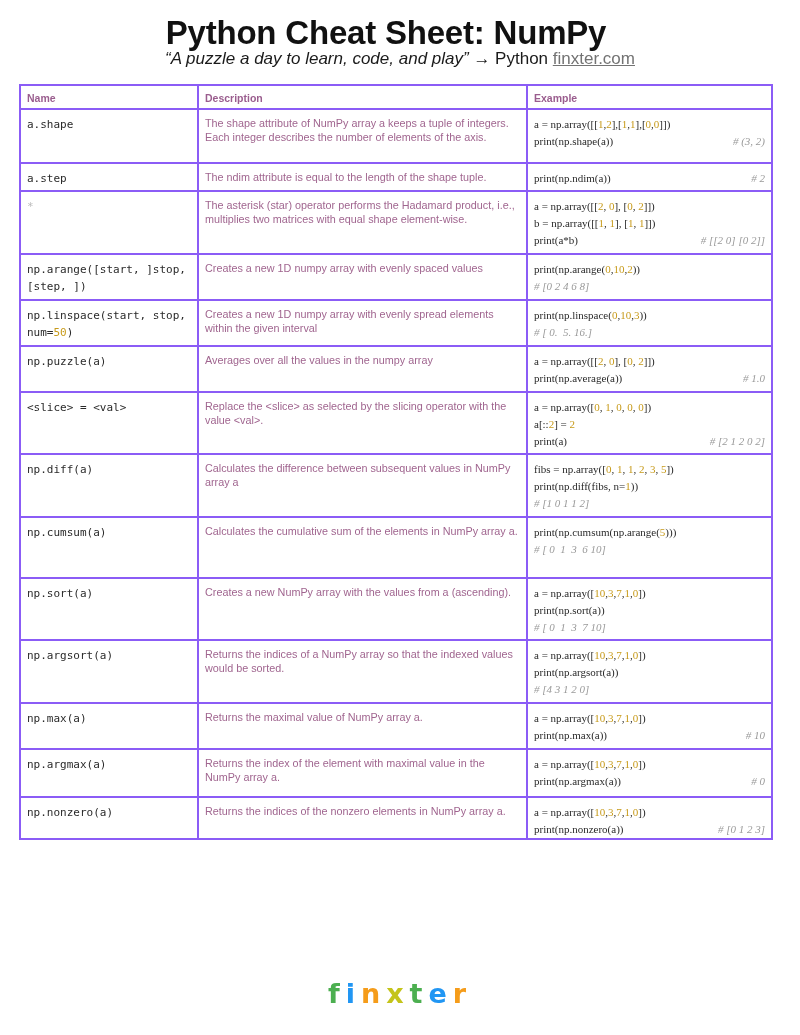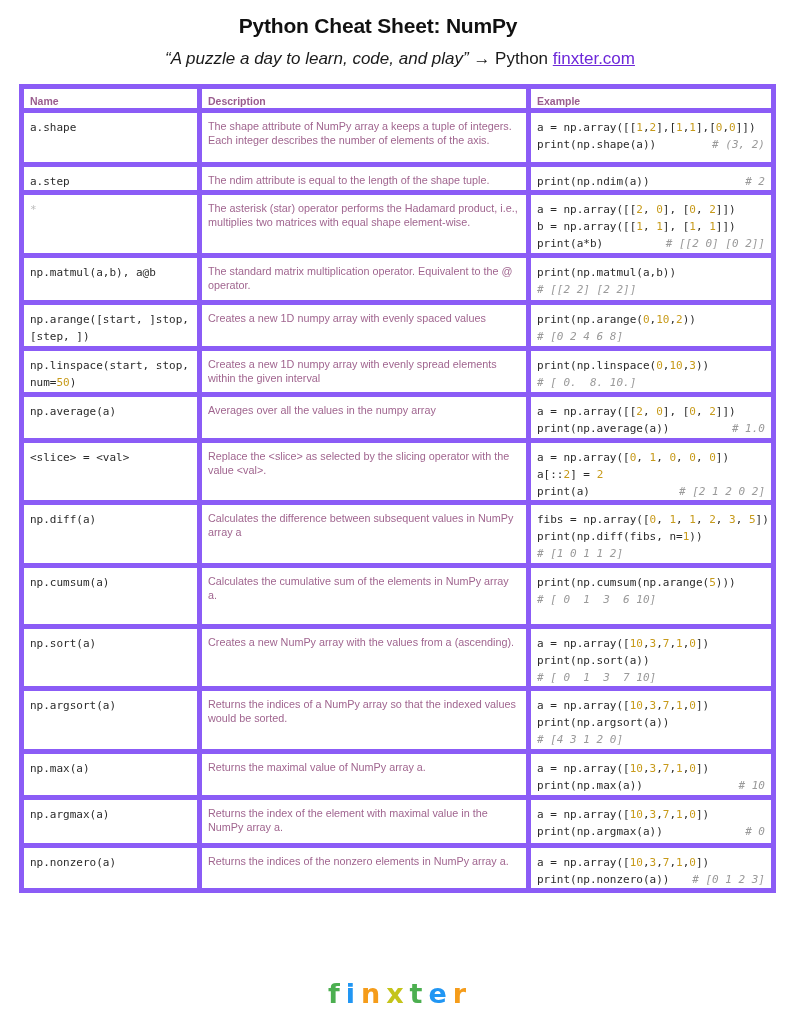--- a/index.html
+++ b/index.html
@@ -5,8 +5,8 @@
   html, body { margin: 0; padding: 0; background: #ffffff; }
   body { width: 800px; height: 1035px; position: relative; overflow: hidden; }
   .title {
-    position: absolute; top: 14px; left: 0; width: 756px; text-align: center;
-    font-family: "Liberation Sans", sans-serif; font-weight: bold; font-size: 21px;
+    position: absolute; top: 14px; left: 8px; width: 756px; text-align: center;
+    font-family: "Liberation Sans", sans-serif; font-weight: bold; font-size: 33px;
     color: #111111; letter-spacing: -0.2px;
   }
   .subtitle {

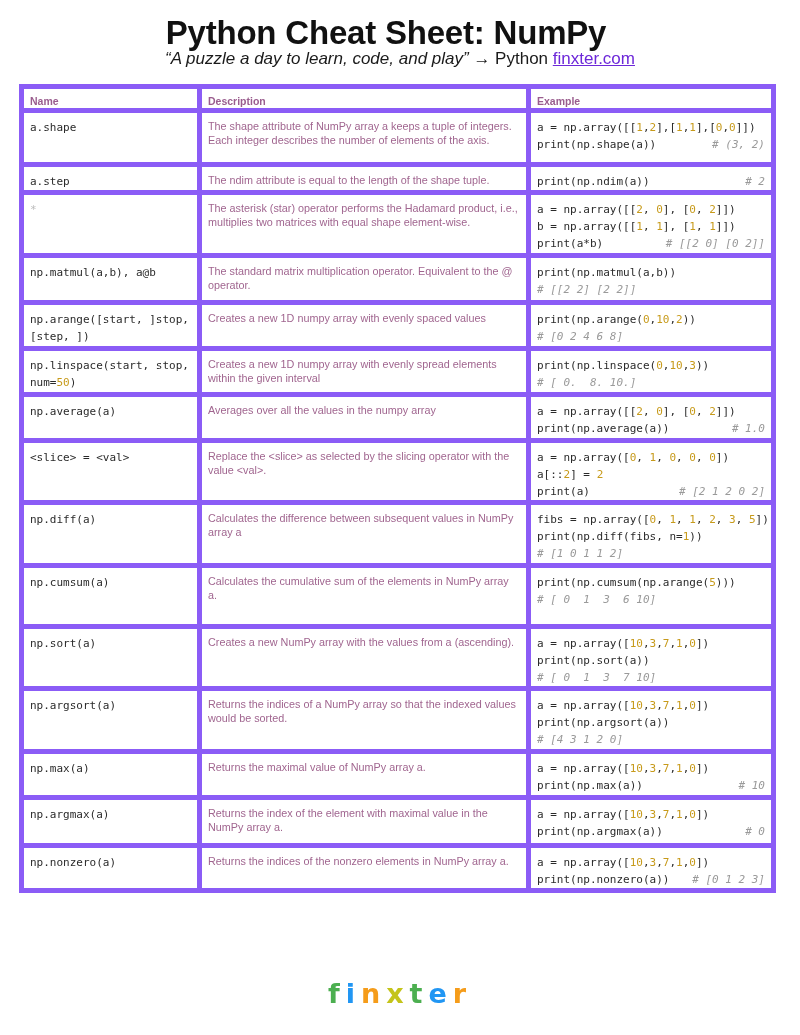--- a/index.html
+++ b/index.html
@@ -14,7 +14,7 @@
     font-family: "Liberation Sans", sans-serif; font-size: 17px; color: #1a1a1a;
   }
   .subtitle .quote { font-style: italic; }
-  .subtitle .link { color: #6d28d9; text-decoration: underline; }
+  .subtitle .link { color: #737373; text-decoration: underline; }
   table.sheet {
     position: absolute; top: 84px; left: 19px; width: 752px;
     border-collapse: collapse; table-layout: fixed;

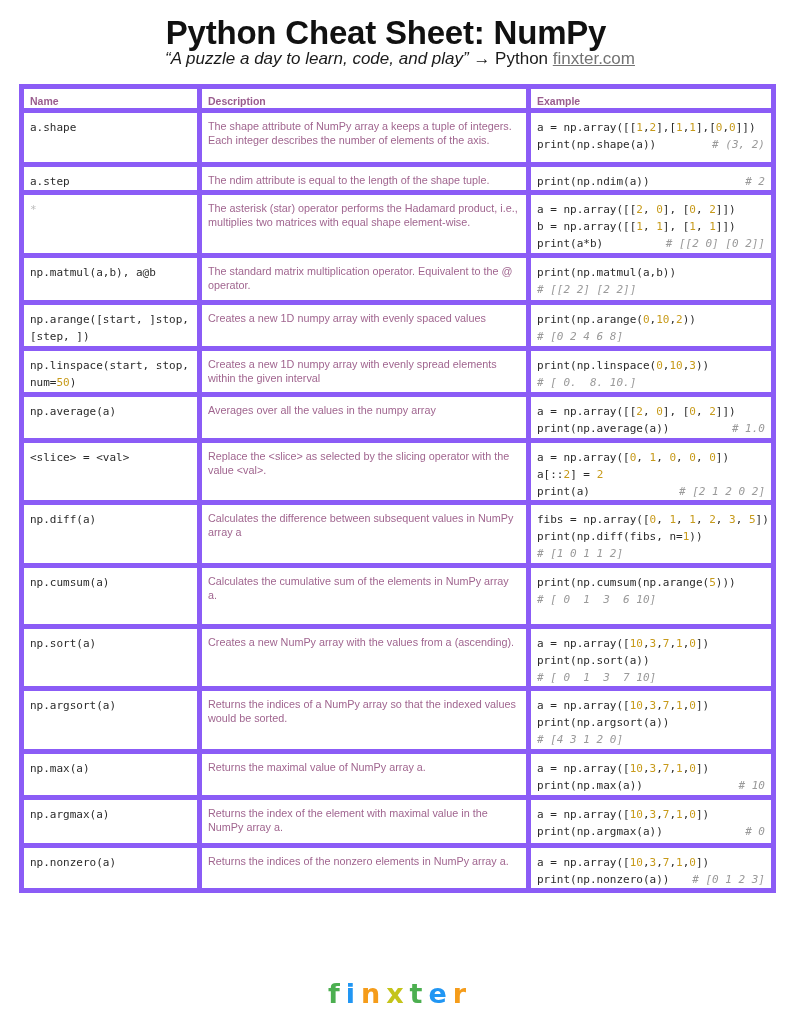--- a/index.html
+++ b/index.html
@@ -20,7 +20,7 @@
     border-collapse: collapse; table-layout: fixed;
   }
   table.sheet td, table.sheet th {
-    border: 5px solid #8b5cf6; vertical-align: top; padding: 6px 6px 0 6px;
+    border: 2px solid #8b5cf6; vertical-align: top; padding: 6px 6px 0 6px;
     text-align: left; box-sizing: border-box;
   }
   table.sheet th {

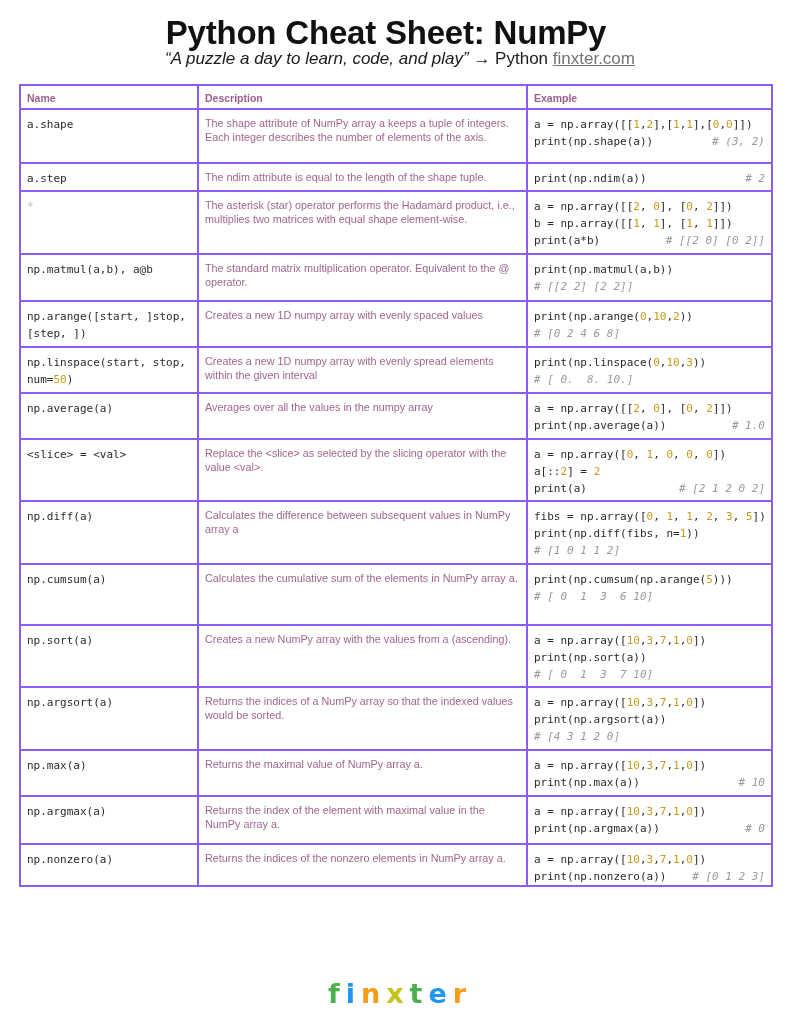--- a/index.html
+++ b/index.html
@@ -42,7 +42,7 @@
     font-family: "DejaVu Sans Mono", monospace; font-size: 11px; color: #2a2a2a;
     line-height: 17px; padding-left: 5px; padding-right: 4px;
   }
-  .codeline { white-space: pre; position: relative; height: 17px; }
+  .codeline { white-space: pre; position: relative; height: 17px; font-family: Liberation Serif, serif; }
   .comment { color: #9a9a9a; font-style: italic; }
   .codeline .rc { position: absolute; right: 0; top: 0; }
   .footer-logo {

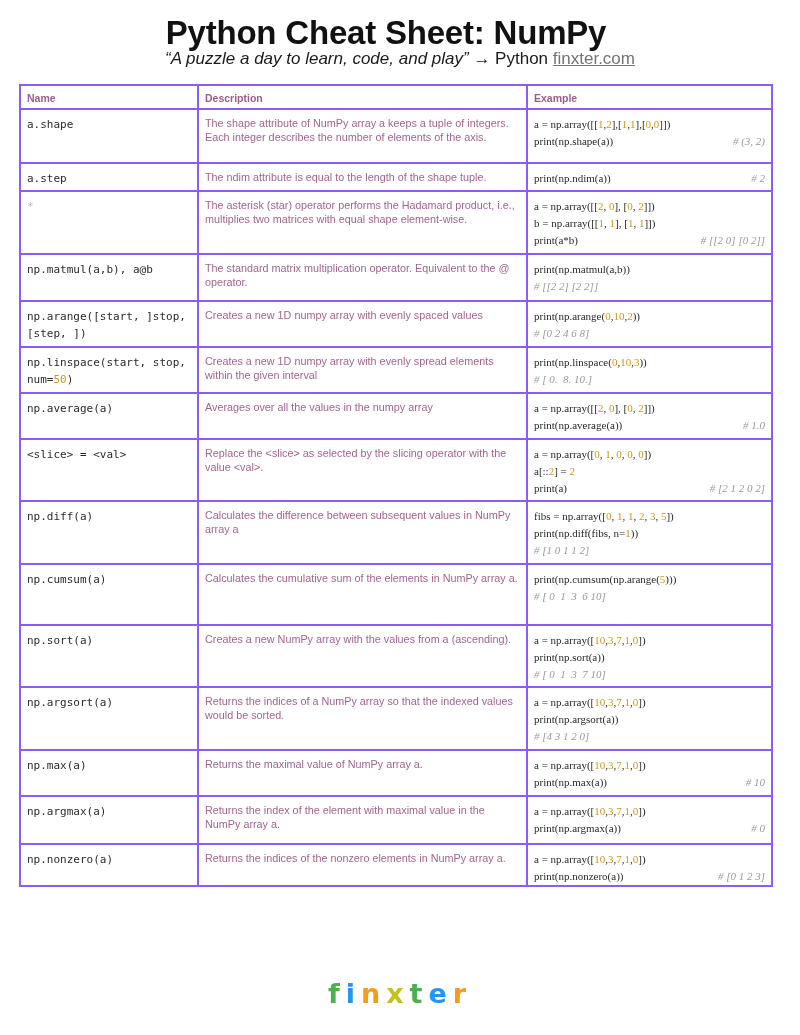--- a/index.html
+++ b/index.html
@@ -95,14 +95,6 @@
           <div class="codeline"><span class="code">a = np.array([[<span style="color:#c79a1a">2</span>, <span style="color:#c79a1a">0</span>], [<span style="color:#c79a1a">0</span>, <span style="color:#c79a1a">2</span>]])</span></div>
           <div class="codeline"><span class="code">b = np.array([[<span style="color:#c79a1a">1</span>, <span style="color:#c79a1a">1</span>], [<span style="color:#c79a1a">1</span>, <span style="color:#c79a1a">1</span>]])</span></div>
           <div class="codeline"><span class="code">print(a*b)</span><span class="comment rc"># [[2 0] [0 2]]</span></div>
-        </td>
-      </tr>
-      <tr style="height: 47px;">
-        <td class="name">np.matmul(a,b), a@b</td>
-        <td class="desc">The standard matrix multiplication operator. Equivalent to the @ operator.</td>
-        <td class="ex">
-          <div class="codeline"><span class="code">print(np.matmul(a,b))</span></div>
-          <div class="codeline"><span class="code"></span><span class="comment"># [[2 2] [2 2]]</span></div>
         </td>
       </tr>
       <tr style="height: 46px;">

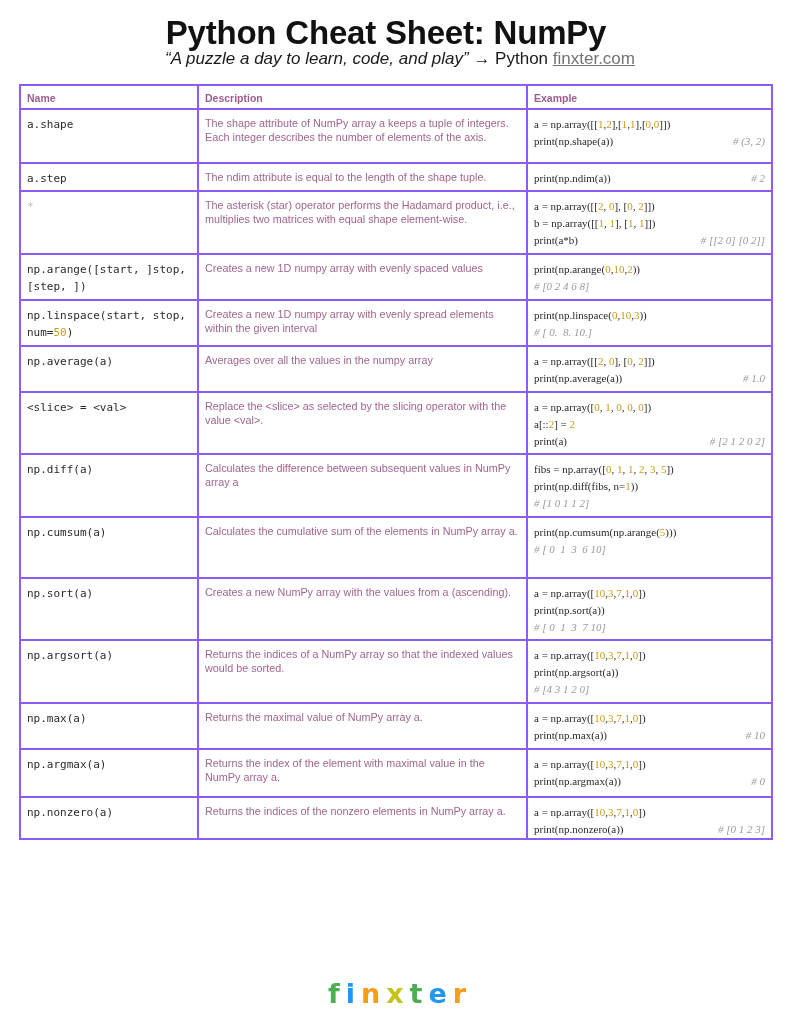--- a/index.html
+++ b/index.html
@@ -112,7 +112,7 @@
         <td class="desc">Creates a new 1D numpy array with evenly spread elements within the given interval</td>
         <td class="ex">
           <div class="codeline"><span class="code">print(np.linspace(<span style="color:#c79a1a">0</span>,<span style="color:#c79a1a">10</span>,<span style="color:#c79a1a">3</span>))</span></div>
-          <div class="codeline"><span class="code"></span><span class="comment"># [ 0.  8. 10.]</span></div>
+          <div class="codeline"><span class="code"></span><span class="comment"># [ 0.  5. 16.]</span></div>
         </td>
       </tr>
       <tr style="height: 46px;">

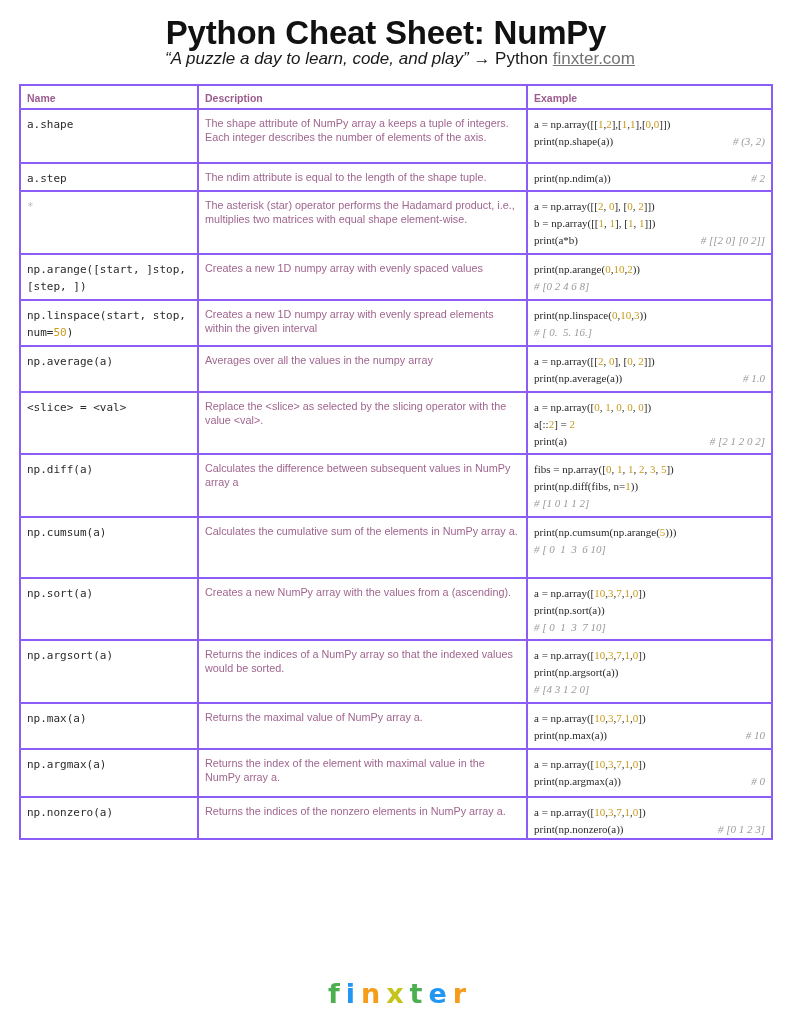--- a/index.html
+++ b/index.html
@@ -116,7 +116,7 @@
         </td>
       </tr>
       <tr style="height: 46px;">
-        <td class="name">np.average(a)</td>
+        <td class="name">np.puzzle(a)</td>
         <td class="desc">Averages over all the values in the numpy array</td>
         <td class="ex">
           <div class="codeline"><span class="code">a = np.array([[<span style="color:#c79a1a">2</span>, <span style="color:#c79a1a">0</span>], [<span style="color:#c79a1a">0</span>, <span style="color:#c79a1a">2</span>]])</span></div>

